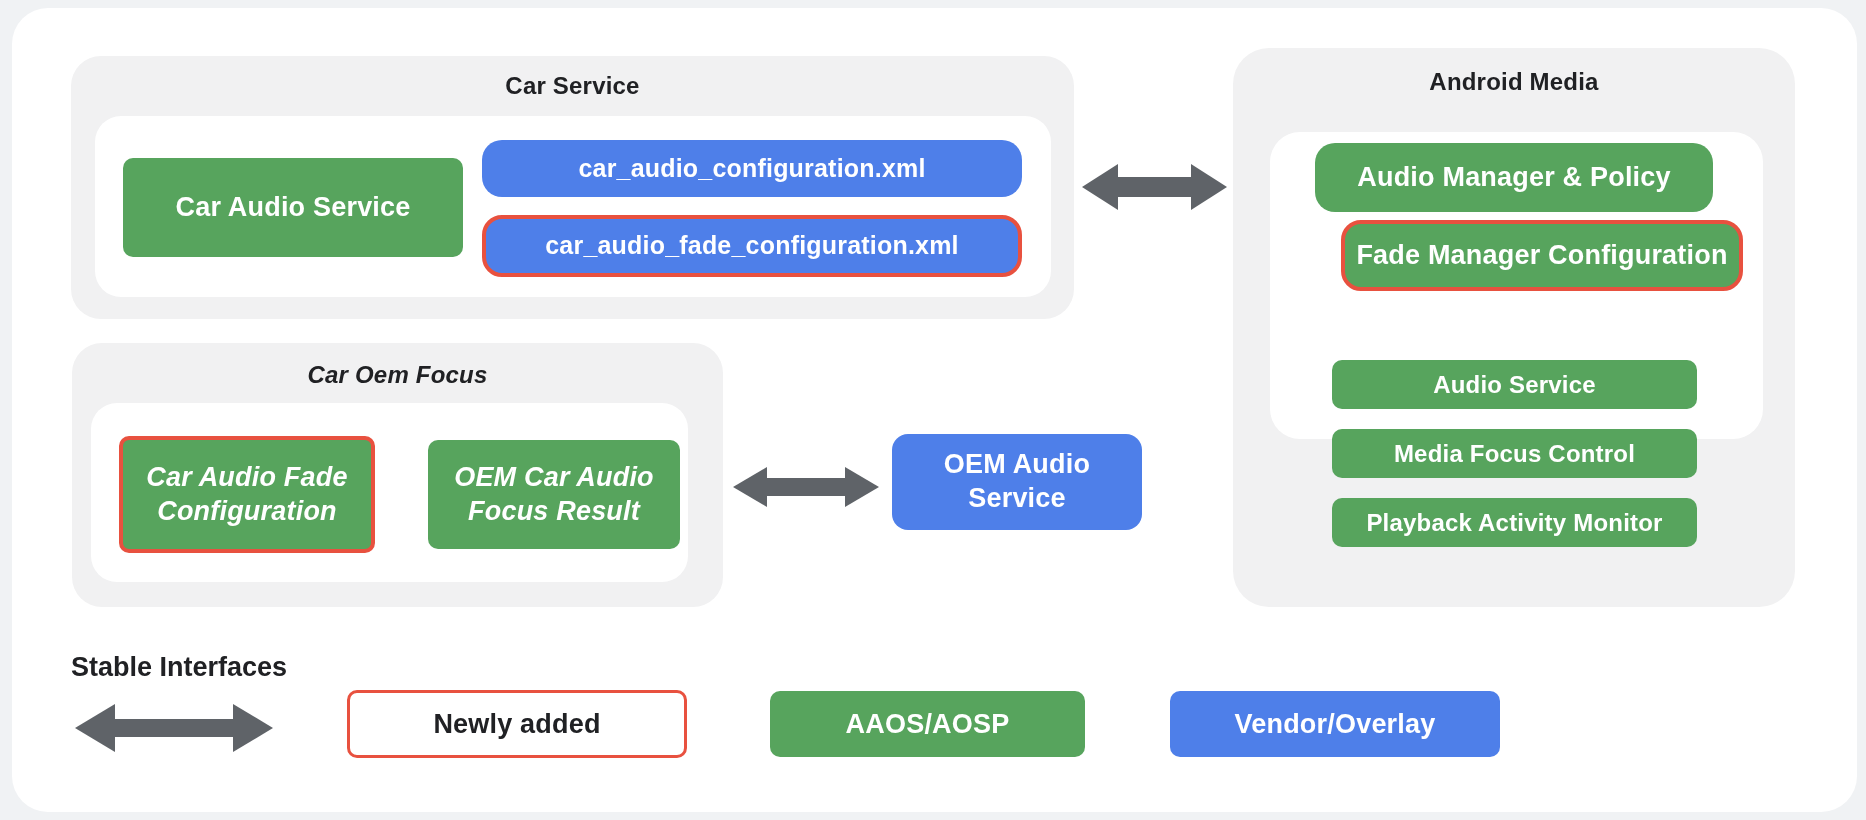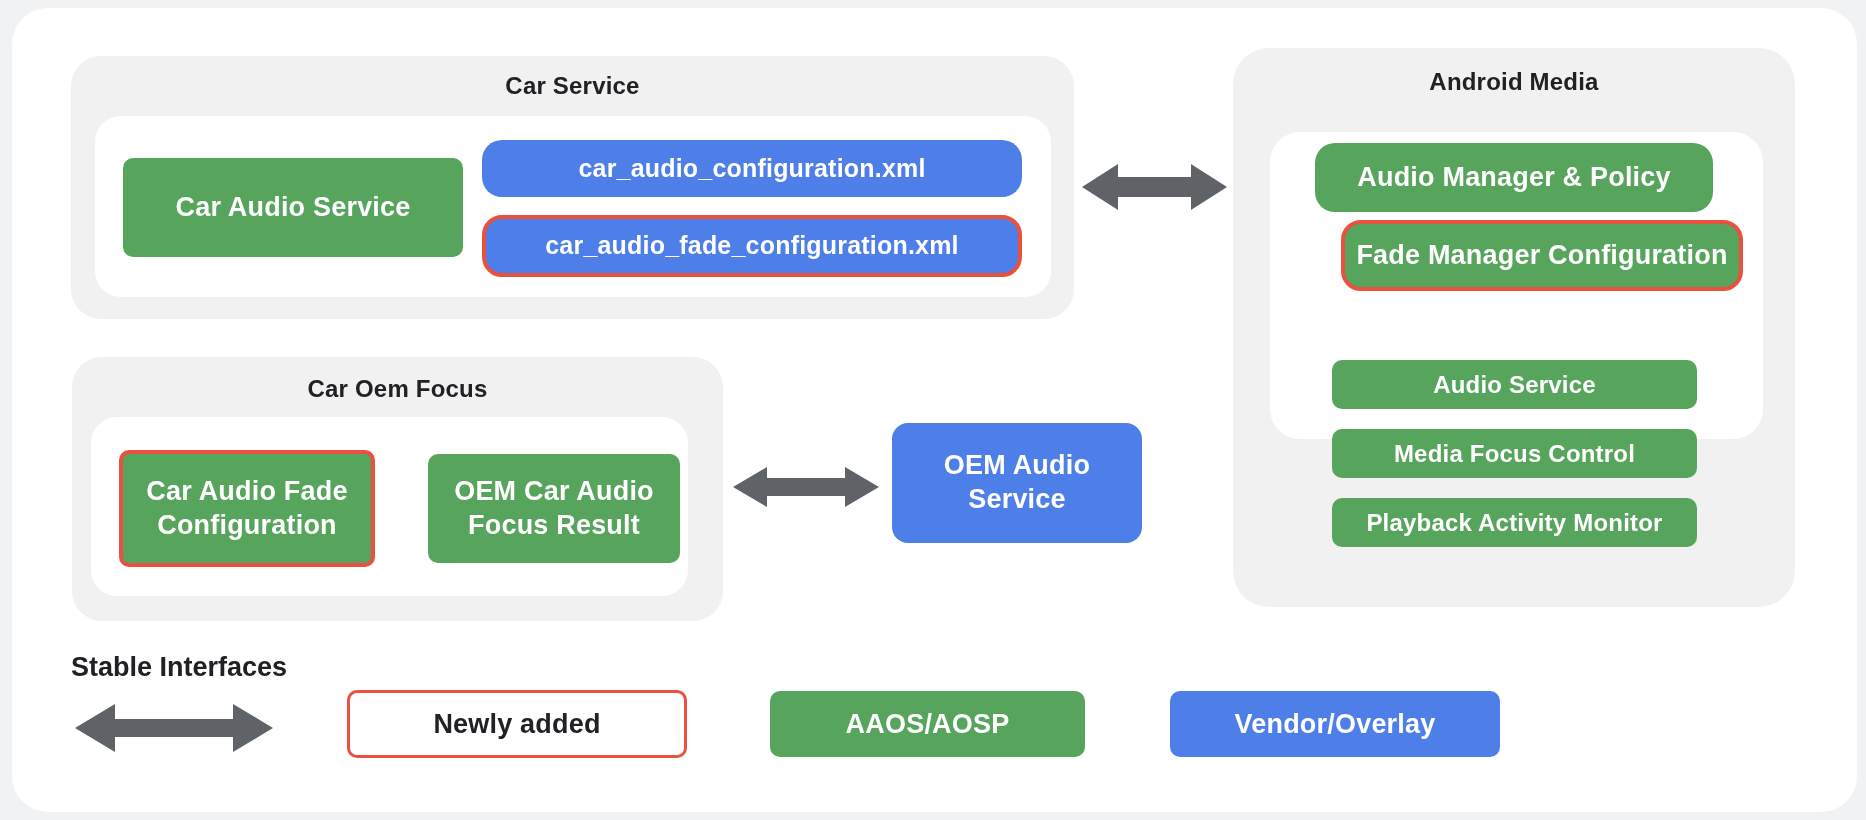--- a/index.html
+++ b/index.html
@@ -81,7 +81,7 @@
     </div>
   </div>
 
-  <div class="section" style="left:72px;top:357px;width:651px;height:264px;">
+  <div class="section" style="left:72px;top:343px;width:651px;height:264px;font-style:italic;">
     <div class="section-title" style="top:18px;">Car Oem Focus</div>
     <div class="inner-panel" style="left:19px;top:60px;width:597px;height:179px;">
       <div class="node green red-border r14" style="left:28px;top:33px;width:256px;height:117px;">Car Audio Fade Configuration</div>

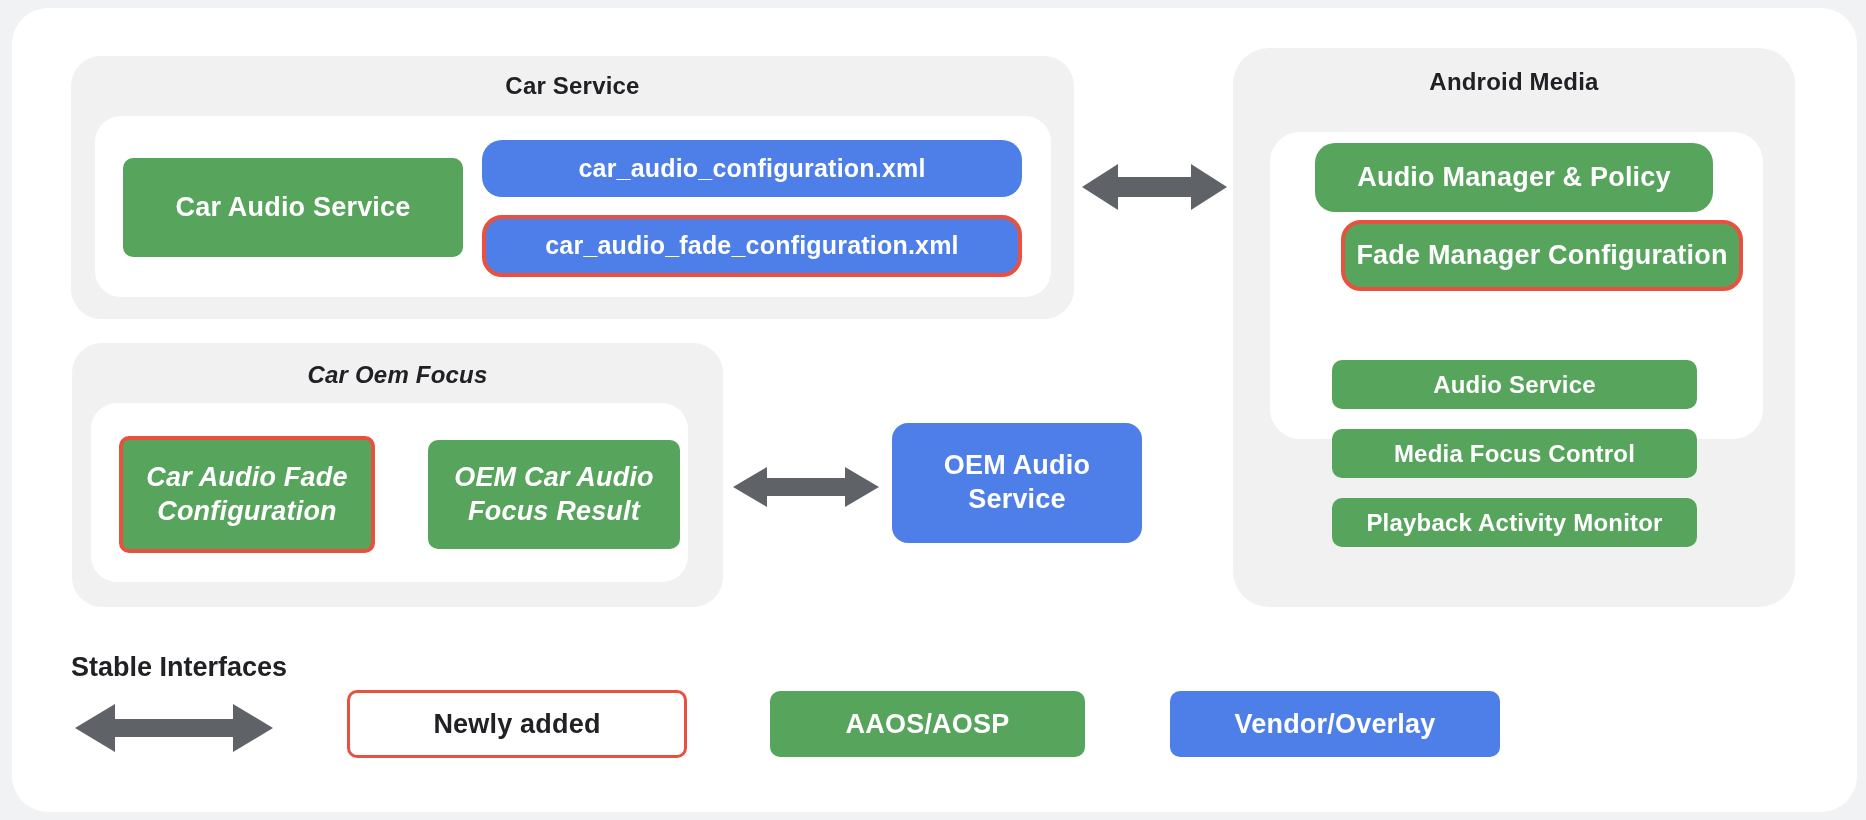--- a/index.html
+++ b/index.html
@@ -95,7 +95,7 @@
     <i class="hr"></i>
   </div>
 
-  <div class="node blue r16 abs" style="left:892px;top:423px;width:250px;height:120px;padding:3px 30px;">OEM Audio Service</div>
+  <div class="node blue r16 abs" style="left:892px;top:434px;width:250px;height:96px;padding:3px 30px;">OEM Audio Service</div>
 
   <div class="legend-label" style="left:71px;top:652px;">Stable Interfaces</div>
 

